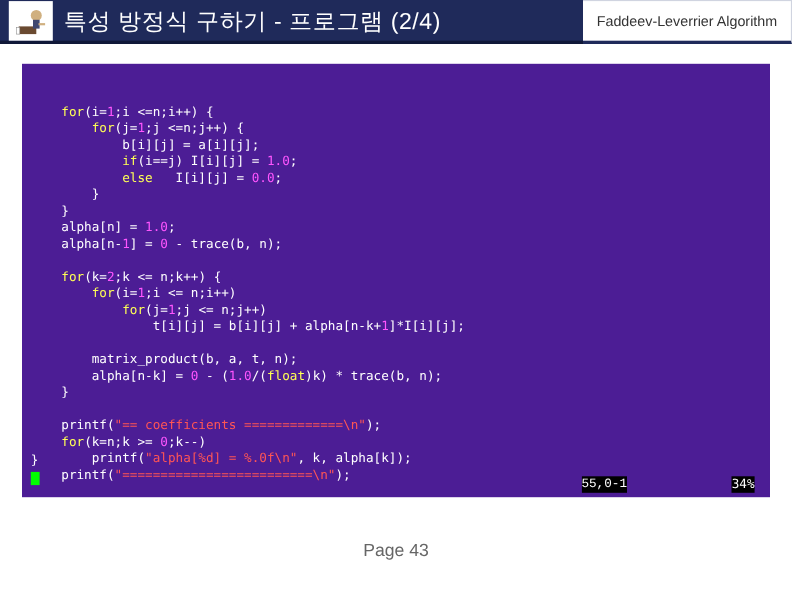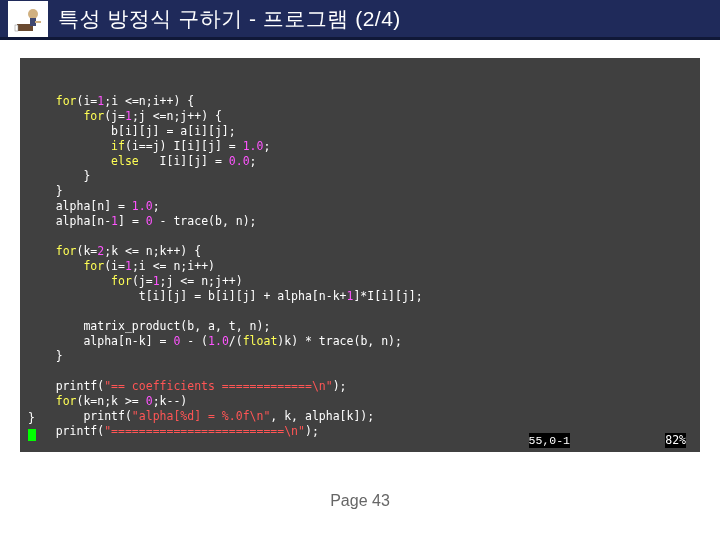--- a/index.html
+++ b/index.html
@@ -126,6 +126,7 @@
     </div>
     <div class="title">특성 방정식 구하기 - 프로그램 (2/4)</div>
   </div>
+  <div class="header-right">Faddeev-Leverrier Algorithm</div>
 </div>
 
 <div class="code-area">

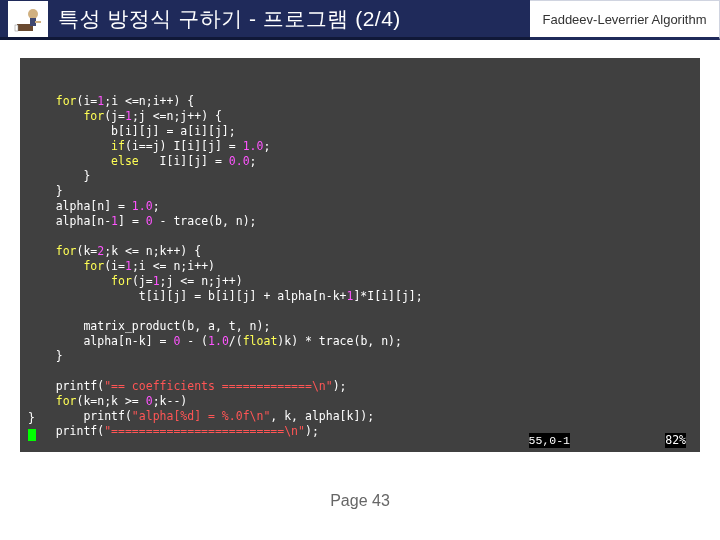--- a/index.html
+++ b/index.html
@@ -56,7 +56,7 @@
   }
   .code-area {
     margin: 6px 20px 0 20px;
-    background: #404040;
+    background: #4c1d95;
     height: 394px;
     padding: 6px 8px;
     font-family: "Lucida Console", Consolas, monospace;

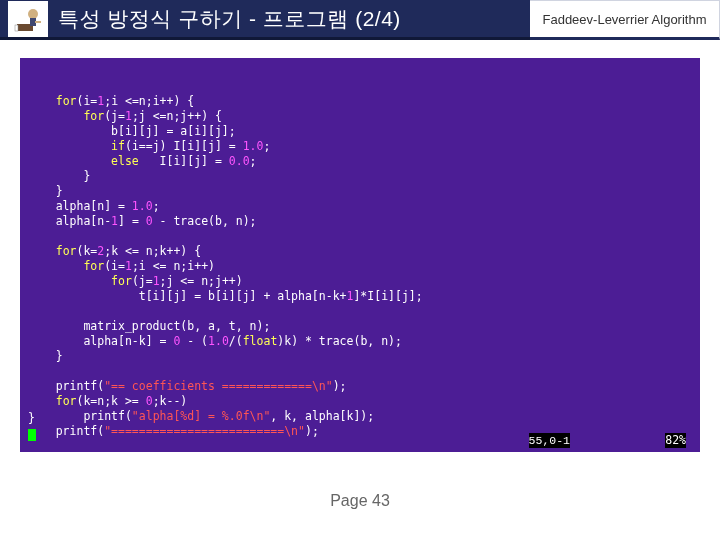--- a/index.html
+++ b/index.html
@@ -134,7 +134,7 @@
   <div class="brace-bot">}</div>
   <div class="cursor"></div>
   <div class="status-left">55,0-1</div>
-  <div class="status-right">82%</div>
+  <div class="status-right">34%</div>
 </div>
 
 <div class="footer">Page 43</div>

